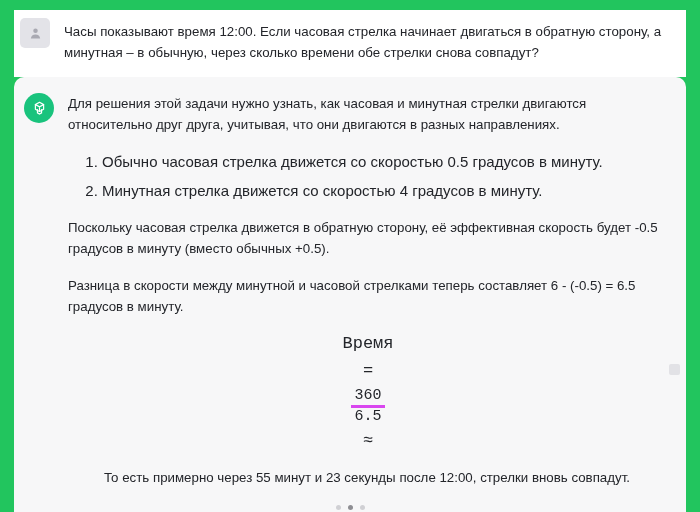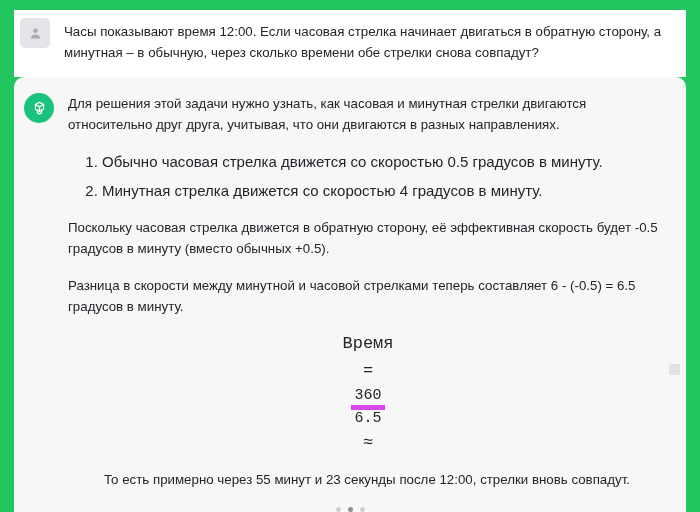--- a/index.html
+++ b/index.html
@@ -105,7 +105,7 @@
     padding: 0 3px 1px 3px;
   }
   .frac .den {
-    border-top: 5px solid #d946ef;
+    border-top: 3px solid #d946ef;
     padding: 1px 3px 0 3px;
   }
   .pager {

